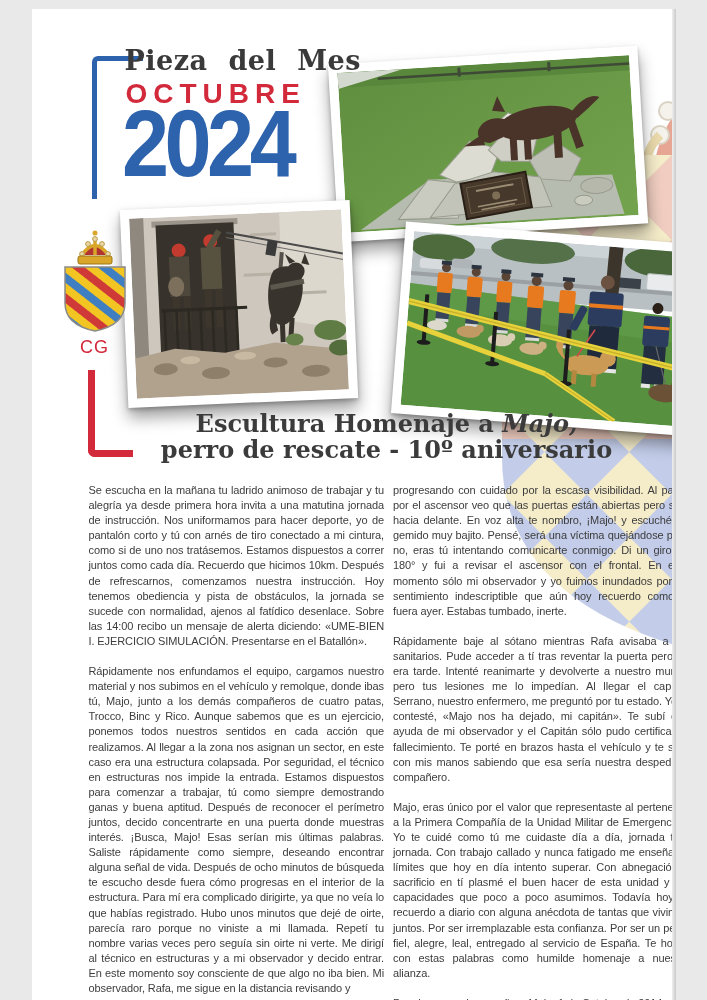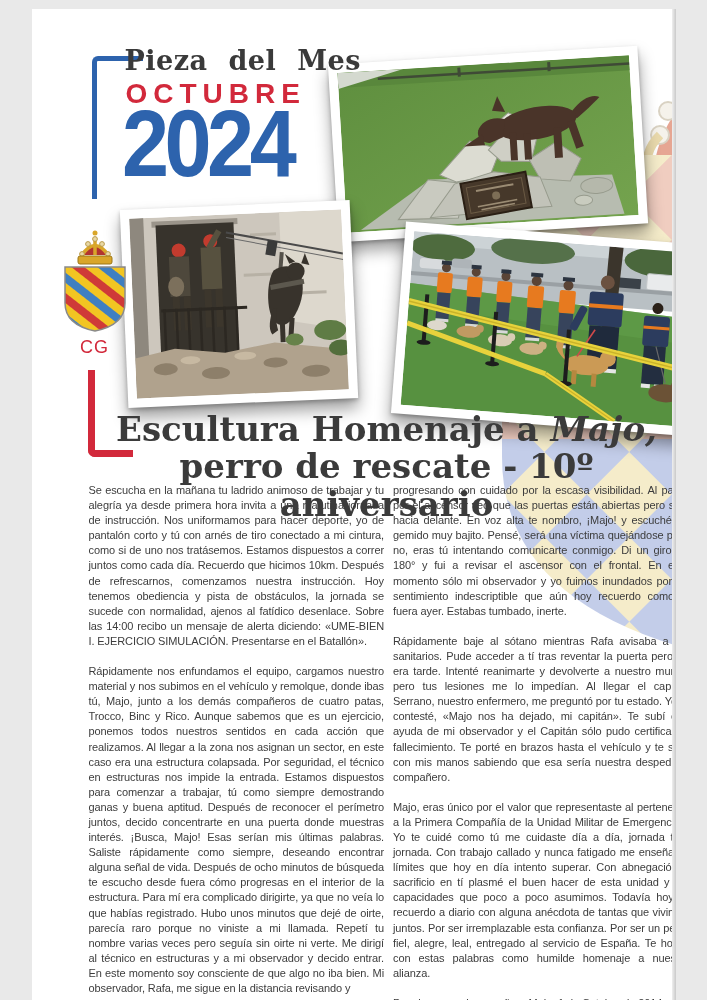--- a/index.html
+++ b/index.html
@@ -40,7 +40,7 @@
   
   .title{position:absolute;left:38px;top:402px;width:634px;text-align:center;z-index:4;
       font-family:"DejaVu Serif","Liberation Serif",serif;font-weight:bold;color:#3b3b3b;
-      font-size:34px;line-height:1.1;}
+      font-size:24px;line-height:1.1;}
   .title .it{font-style:italic;}
 
   

